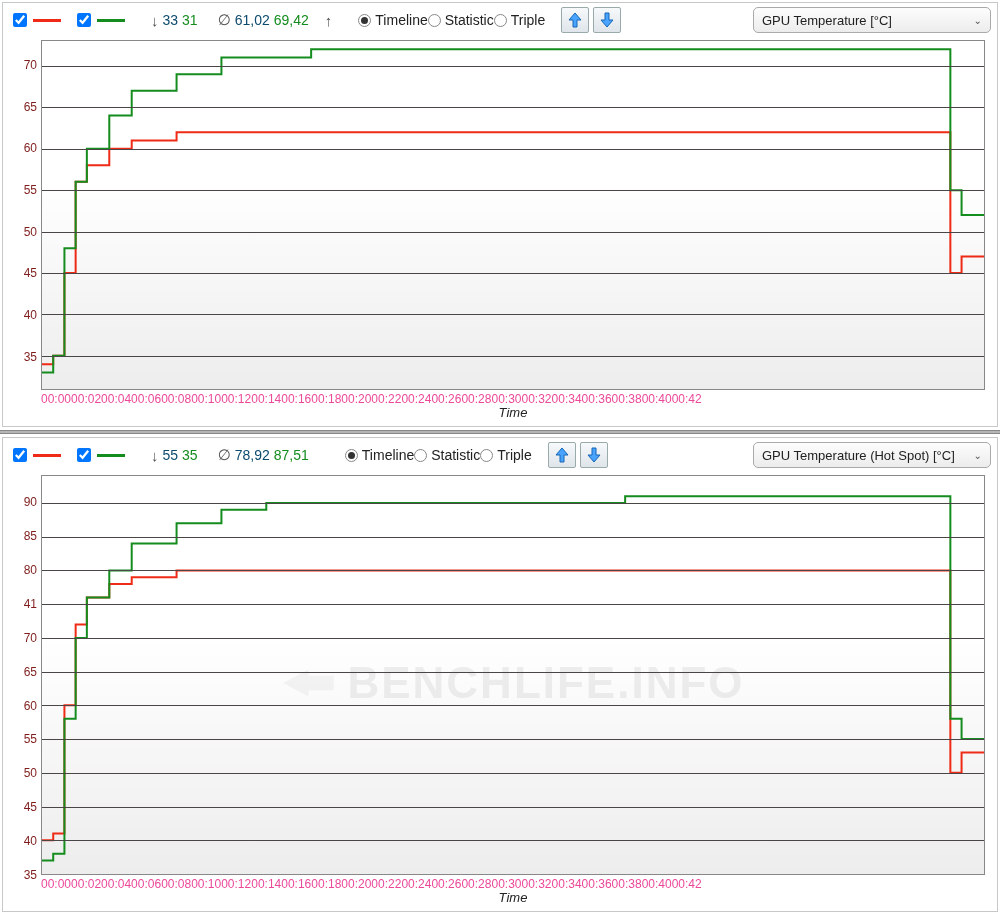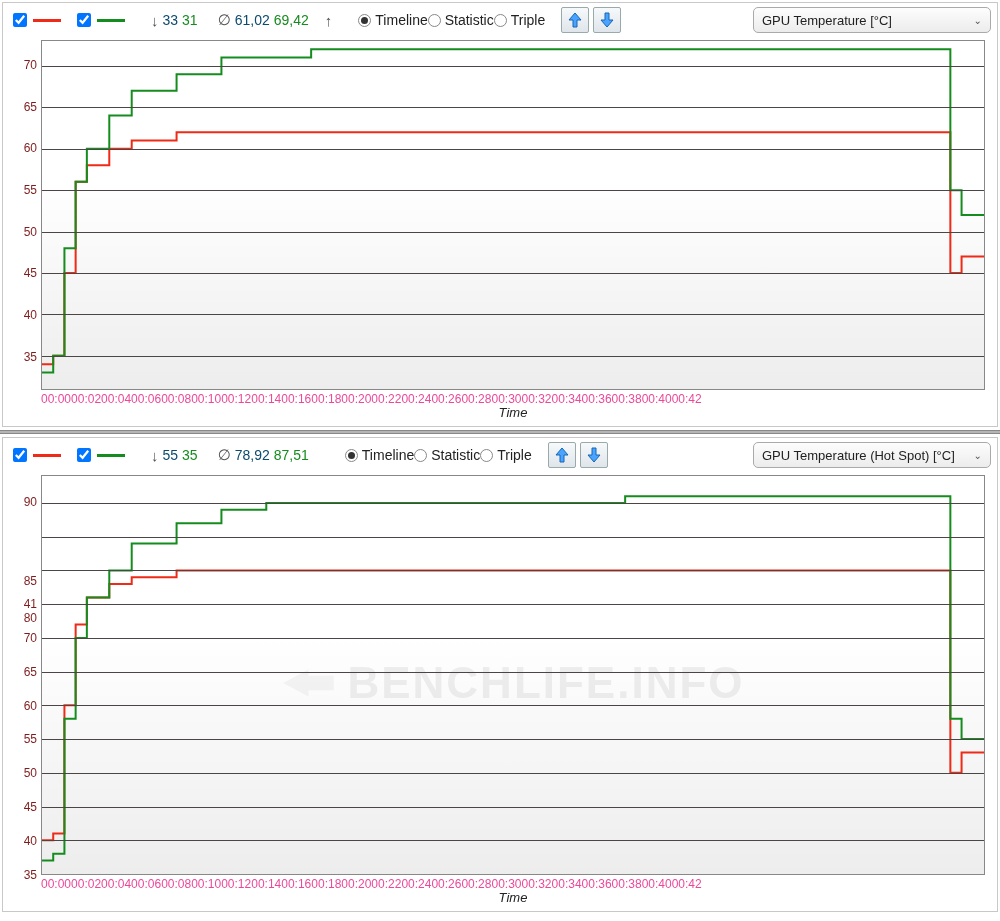--- a/index.html
+++ b/index.html
@@ -330,7 +330,7 @@
         <div class="y-label" style="top: 162.712px;">70</div>
         <div class="y-label" style="top: 128.814px;">41</div>
         <div class="y-label" style="top: 94.9153px; margin-top: 48px;">80</div>
-        <div class="y-label" style="top: 61.0169px; margin-top: 45px;">85</div>
+        <div class="y-label" style="top: 61.0169px;">85</div>
         <div class="y-label" style="top: 27.1186px;">90</div>
       </div>
     <div class="x-labels" id="xl1">

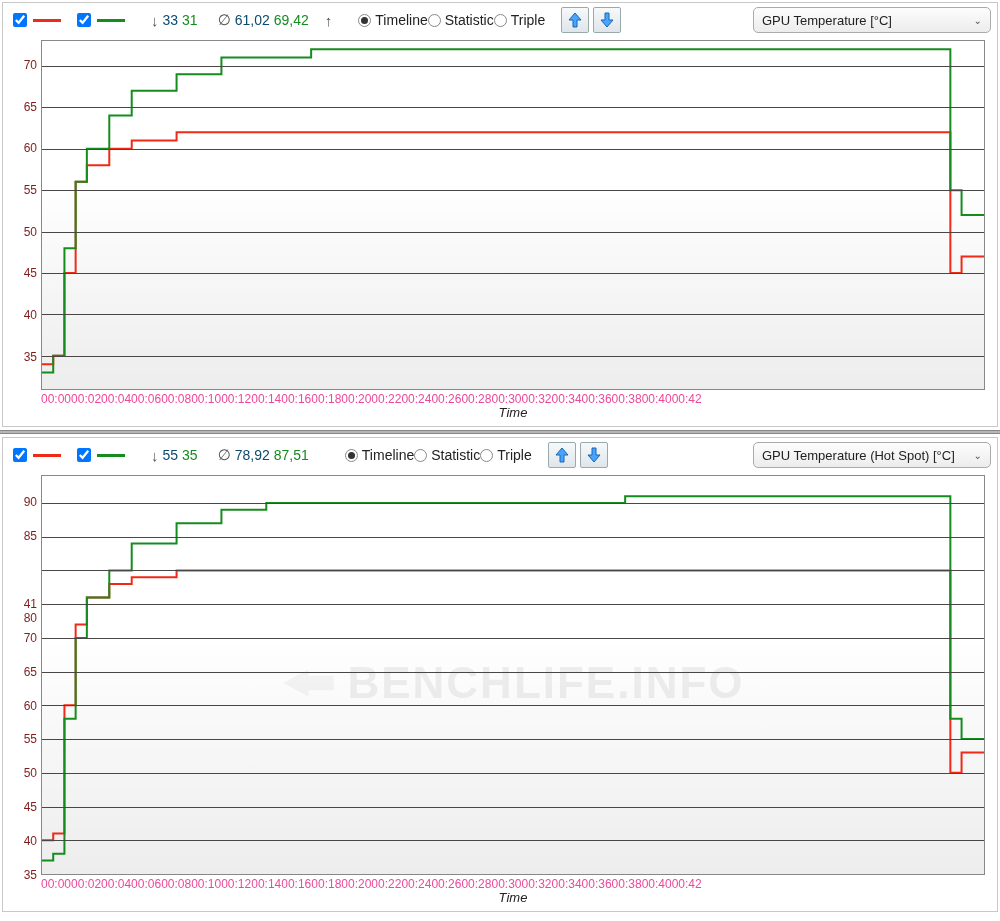--- a/index.html
+++ b/index.html
@@ -329,7 +329,7 @@
         <div class="y-label" style="top: 196.61px;">65</div>
         <div class="y-label" style="top: 162.712px;">70</div>
         <div class="y-label" style="top: 128.814px;">41</div>
-        <div class="y-label" style="top: 94.9153px; margin-top: 48px;">80</div>
+        <div class="y-label" style="top: 94.9153px;">80</div>
         <div class="y-label" style="top: 61.0169px;">85</div>
         <div class="y-label" style="top: 27.1186px;">90</div>
       </div>

